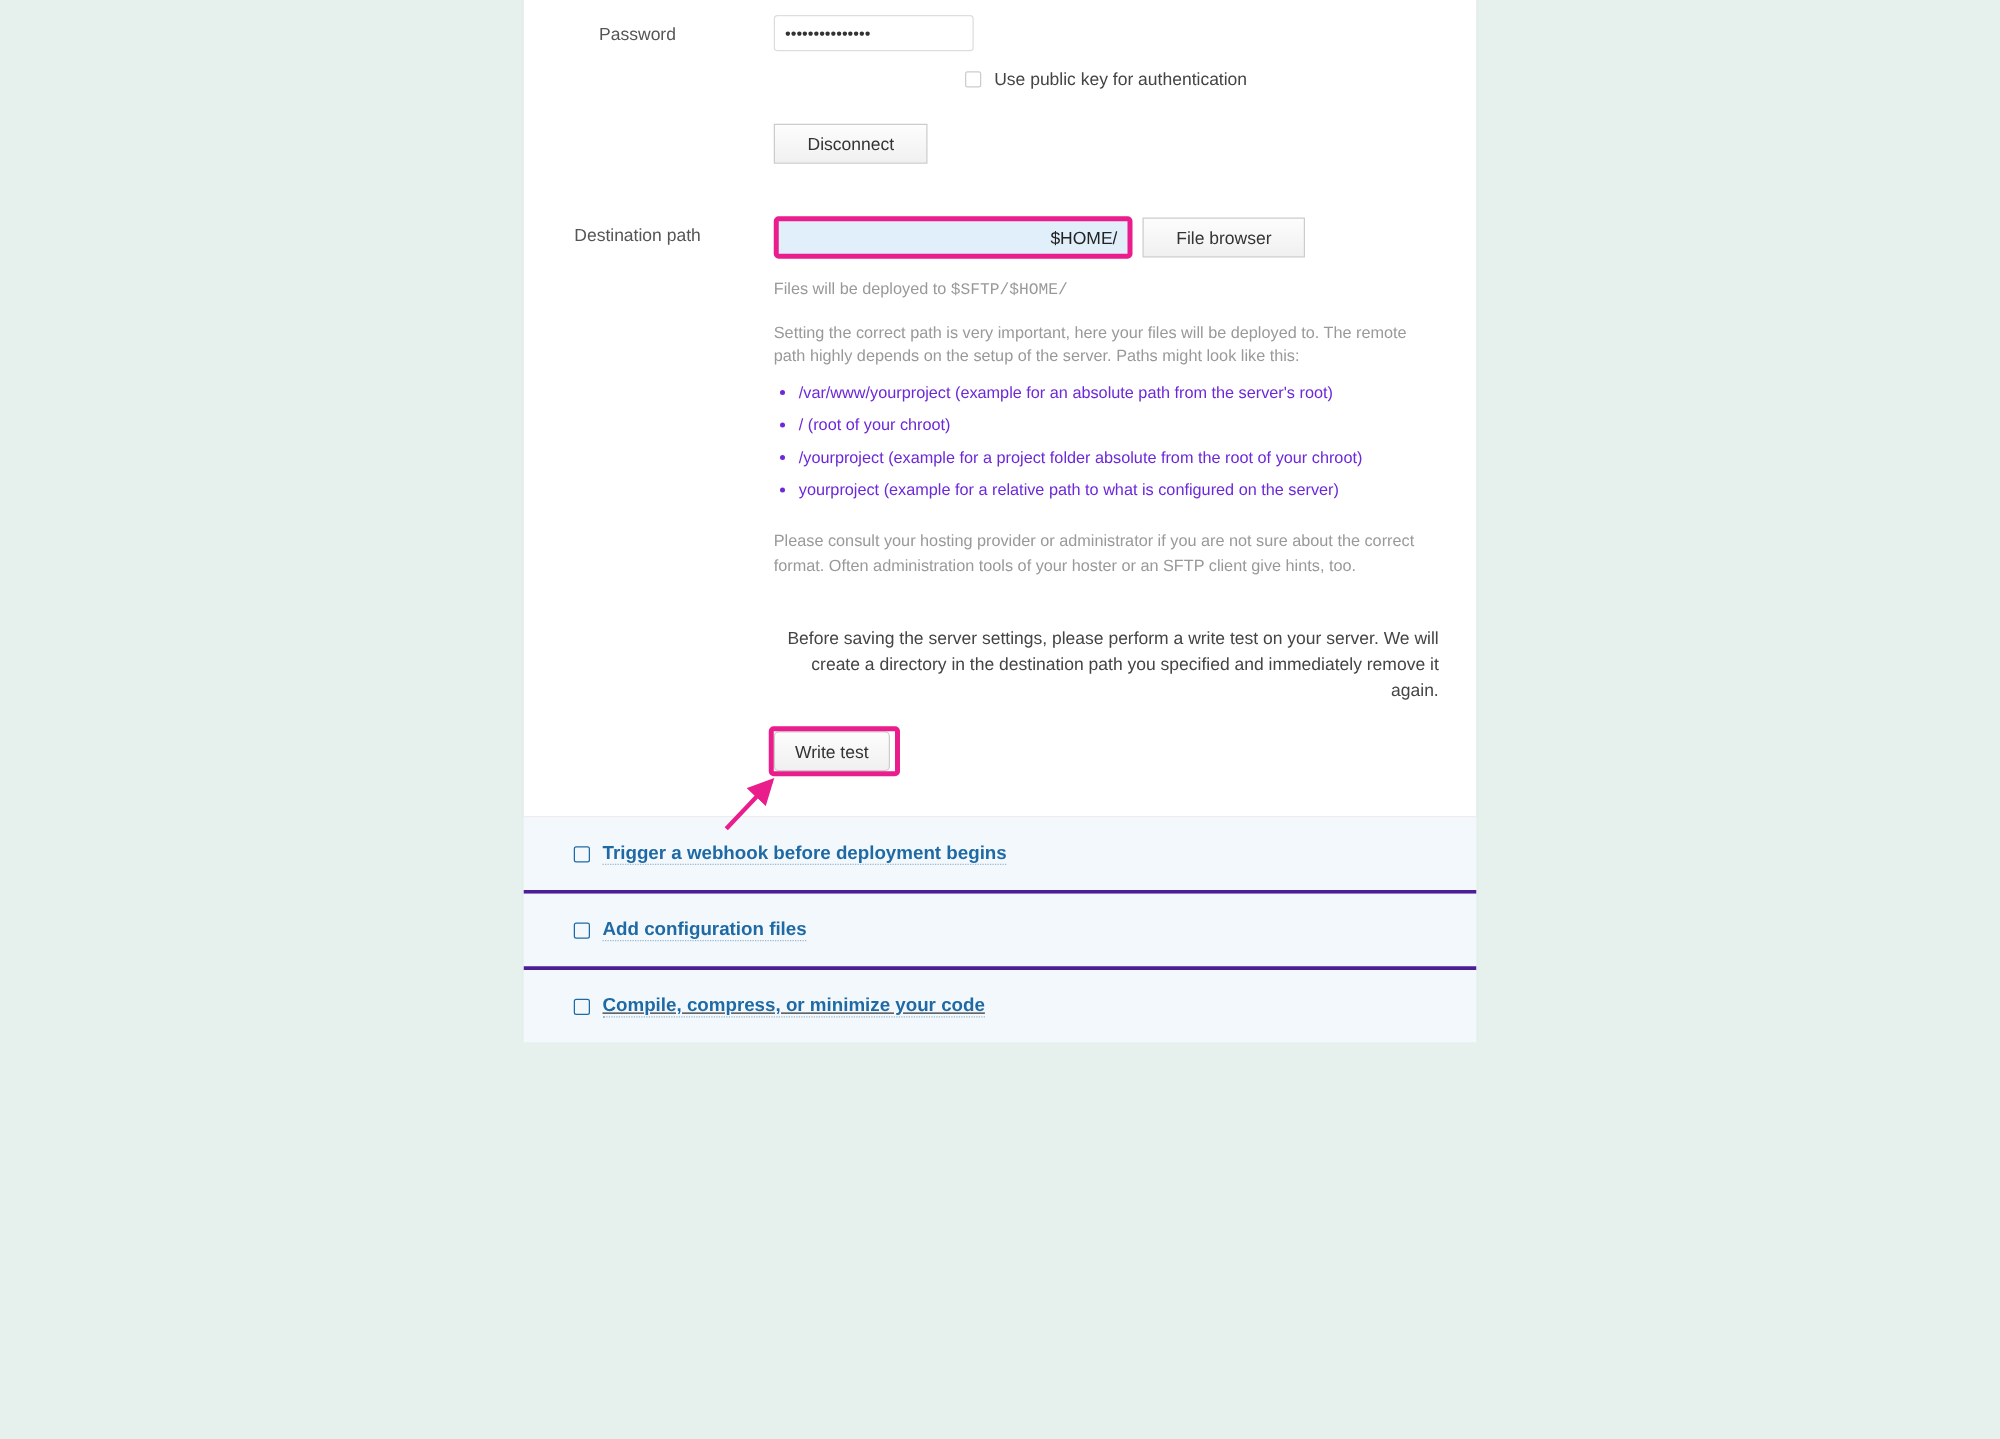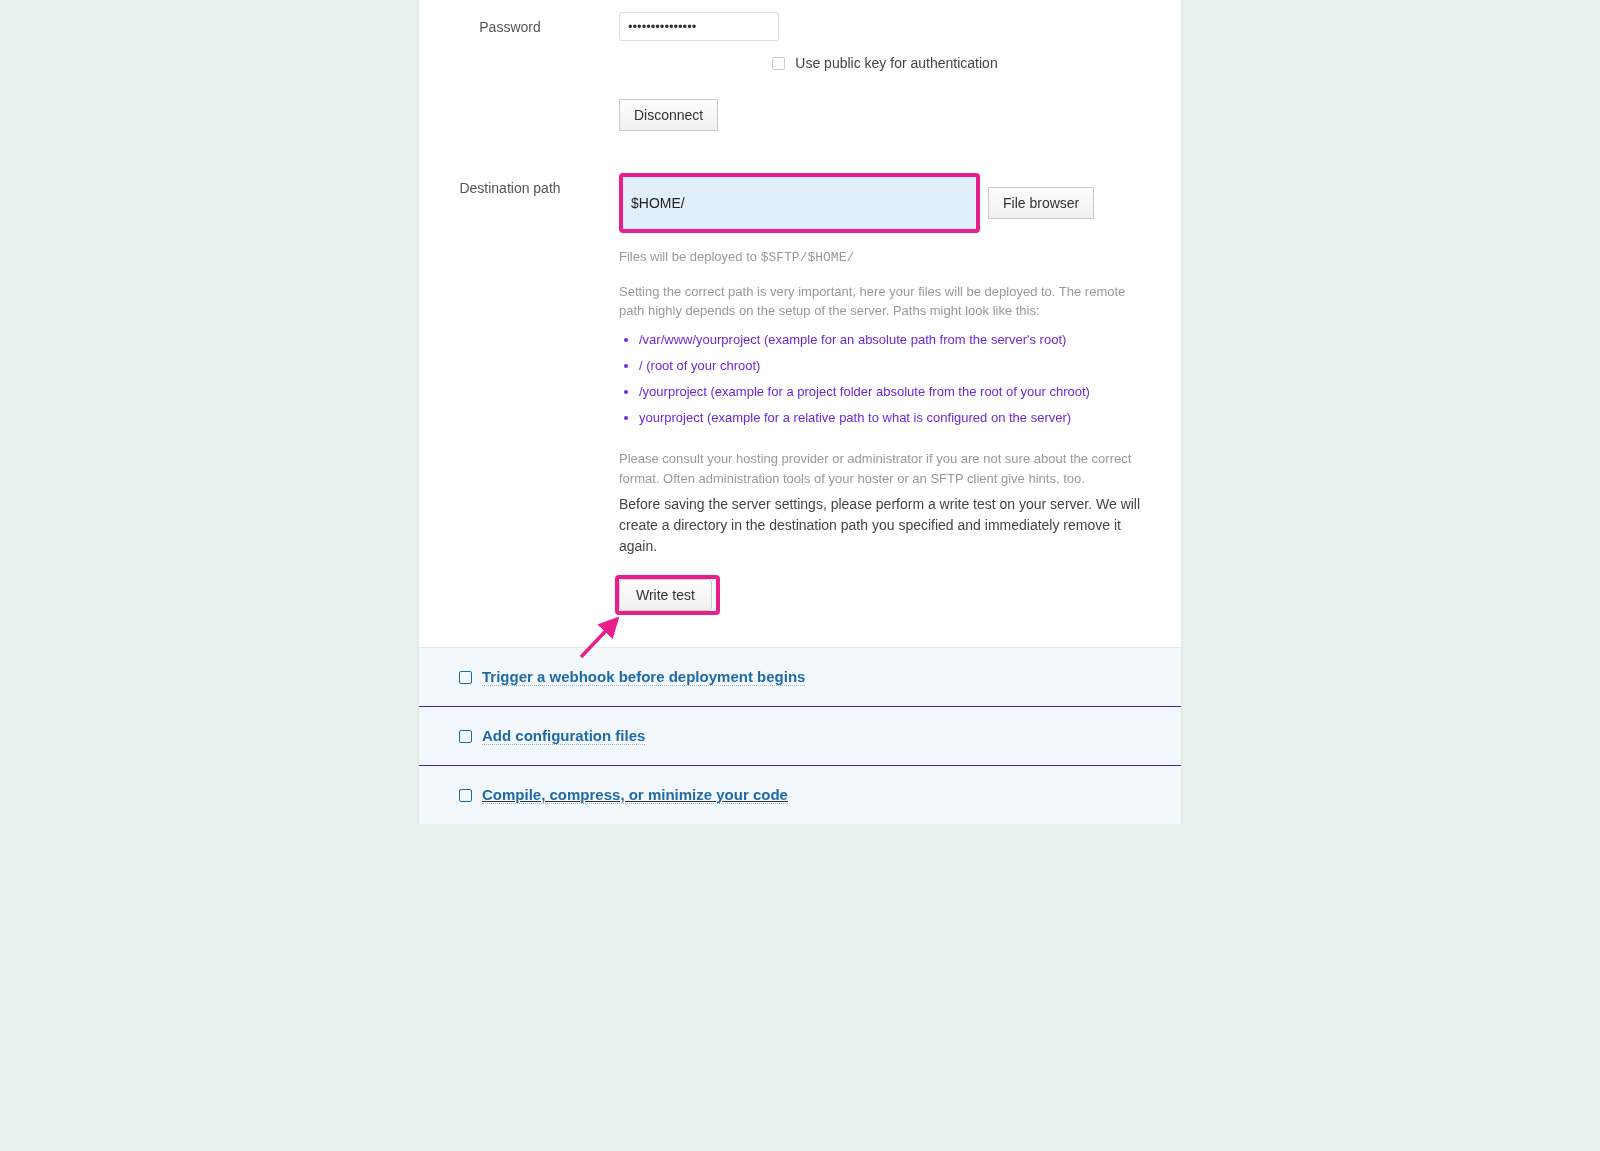--- a/index.html
+++ b/index.html
@@ -85,7 +85,7 @@
     }
     .btn {
       display: inline-block;
-      padding: 7px 14px;
+      padding: 7px 26px;
       background: linear-gradient(#fdfdfd, #f0f0f0);
       border: 1px solid #ccc;
       border-radius: 0;

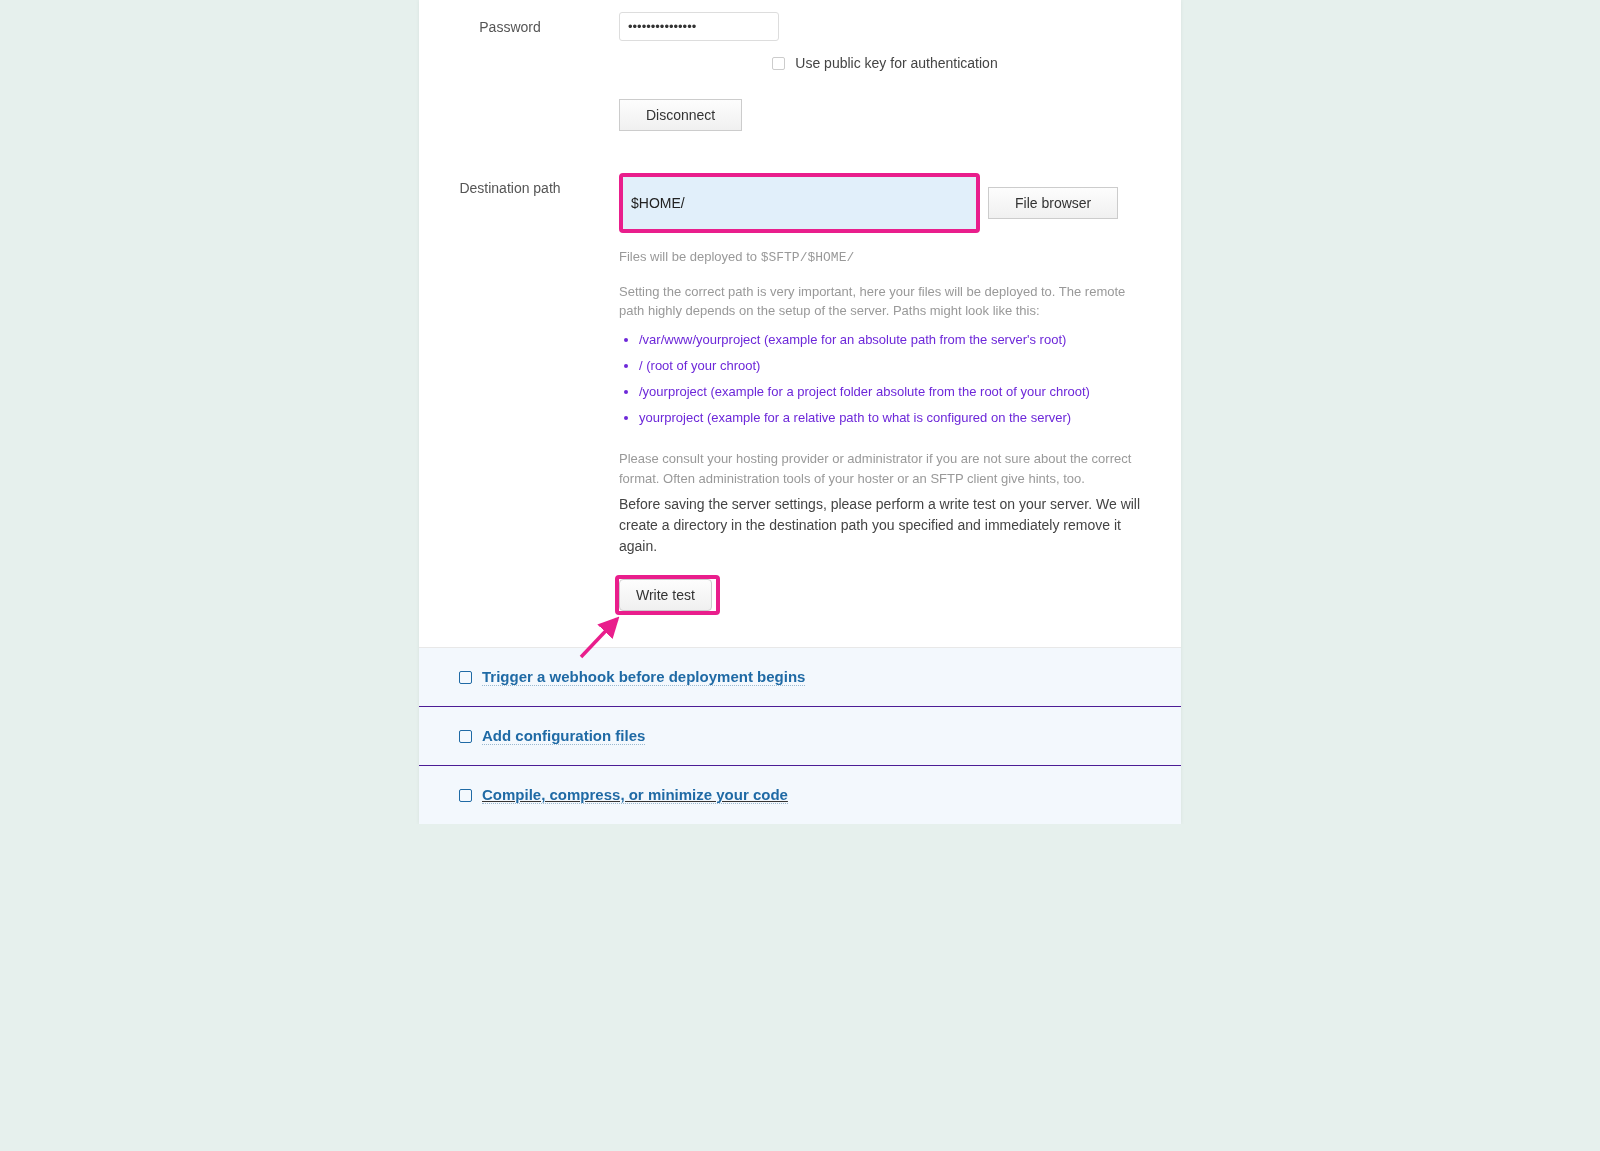--- a/index.html
+++ b/index.html
@@ -112,14 +112,15 @@
       gap: 8px;
     }
     .dest-input {
-      width: 361px;
-      padding: 18px 8px;
+      width: 287px;
+      padding: 5px 8px;
       font-size: 14px;
       background: #e1effa;
       border: 4px solid #e91e8c;
       border-radius: 4px;
       color: #222;
       font-family: inherit;
+      text-align: right;
     }
     .help-text {
       color: #999;

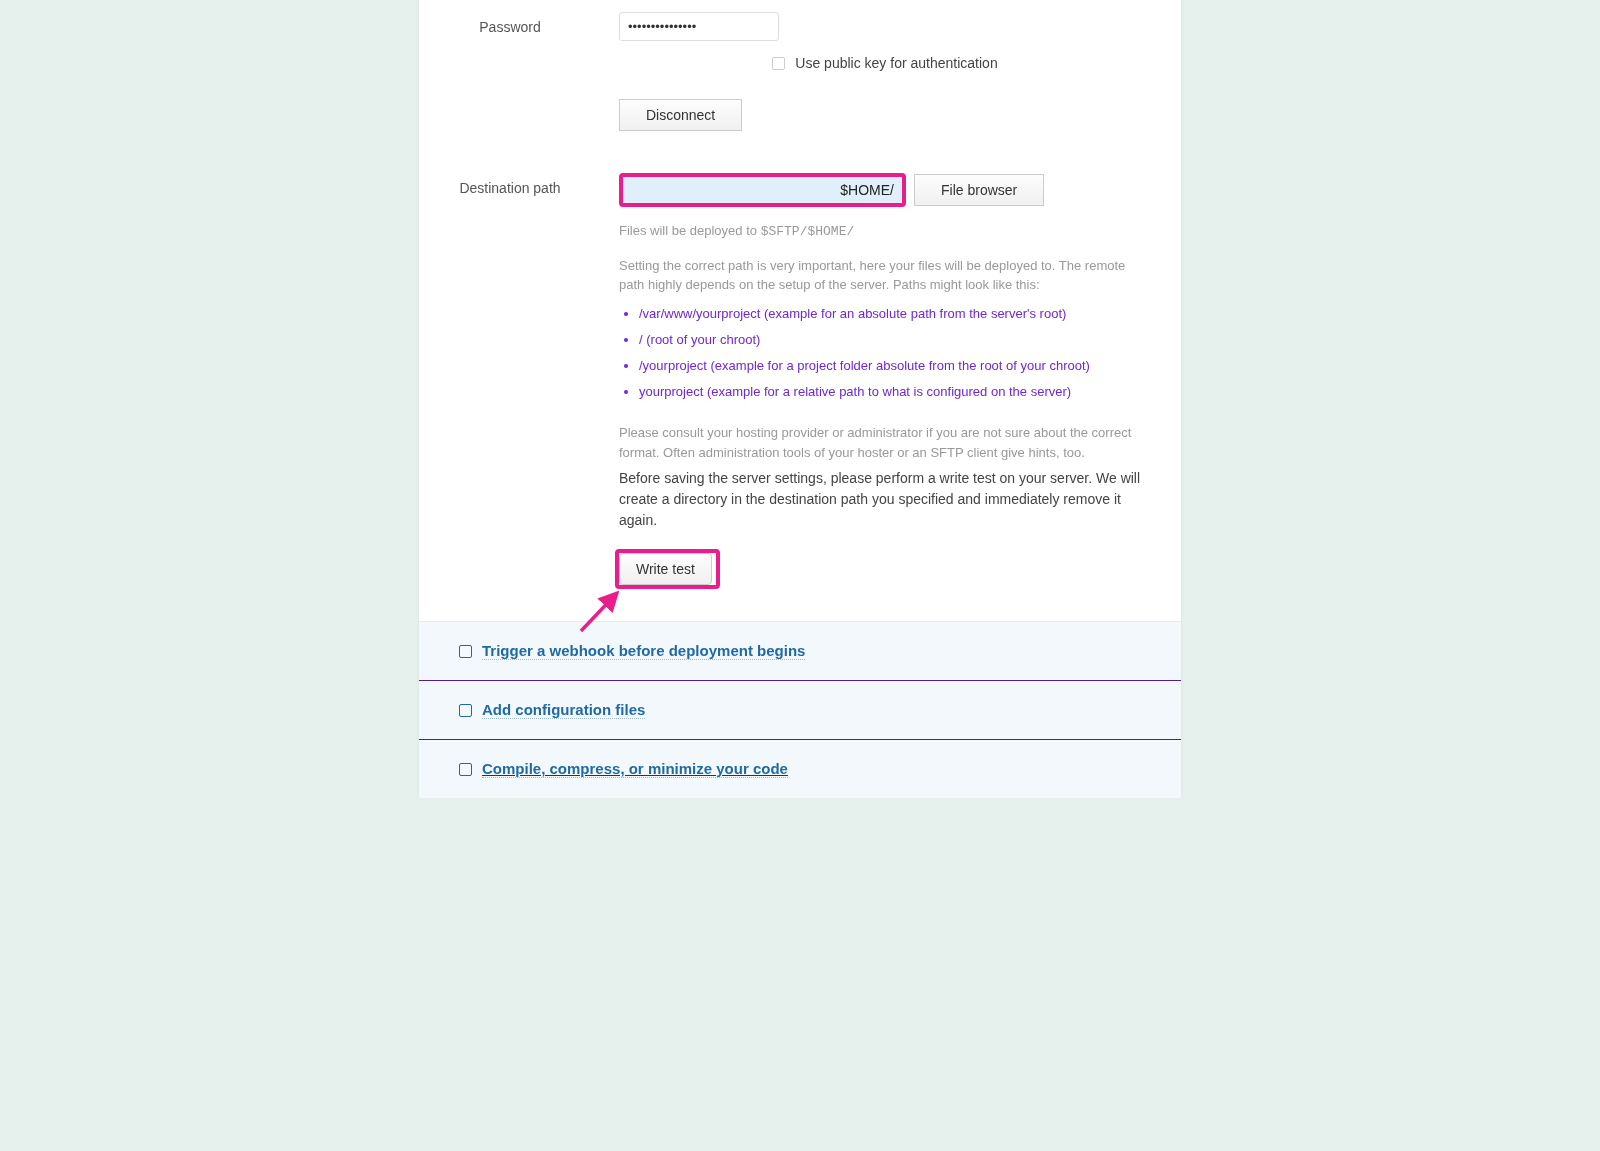--- a/index.html
+++ b/index.html
@@ -131,8 +131,9 @@
     .help-text-dark {
       color: #444;
       font-size: 14px;
-      margin-top: 6px;
+      margin-top: 38px;
       line-height: 1.5;
+      text-align: right;
     }
     .help-code {
       font-family: "Courier New", monospace;

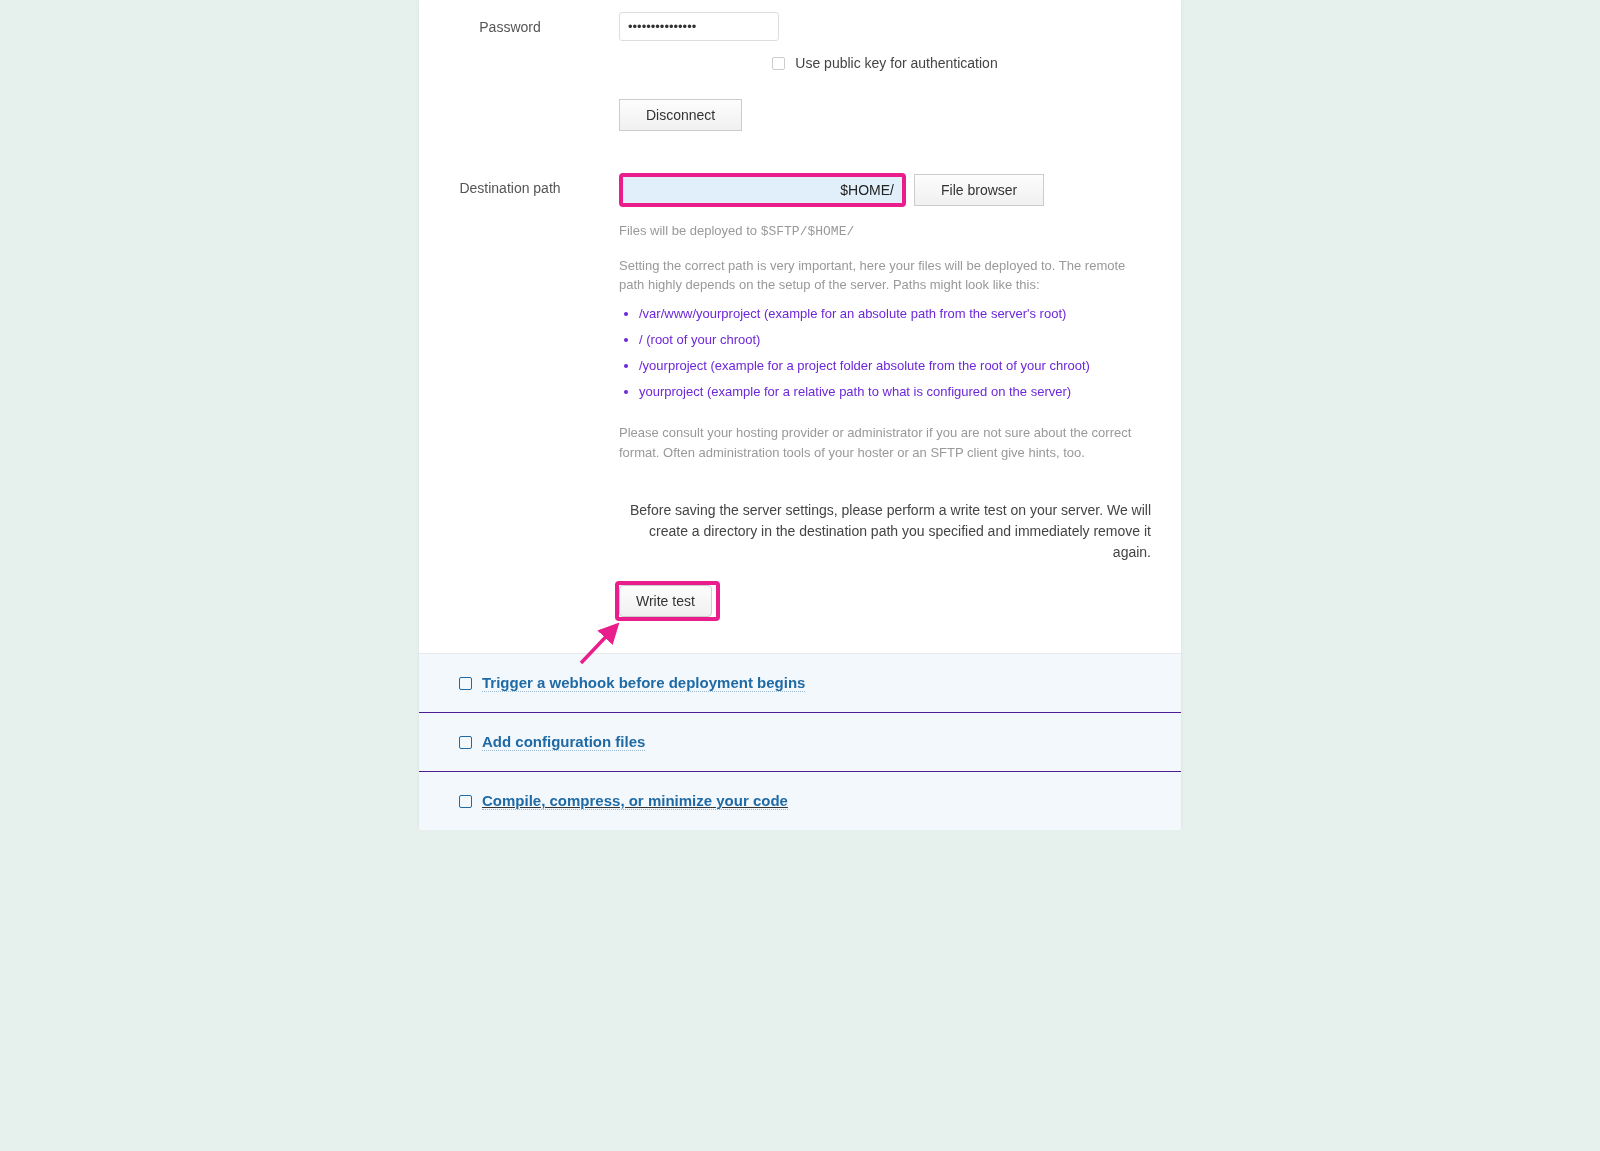--- a/index.html
+++ b/index.html
@@ -184,7 +184,7 @@
     }
     .accordion-item {
       background: #f3f8fd;
-      border-bottom: 1px solid #4c1d95;
+      border-bottom: 3px solid #4c1d95;
       padding: 20px 40px;
       display: flex;
       align-items: center;

